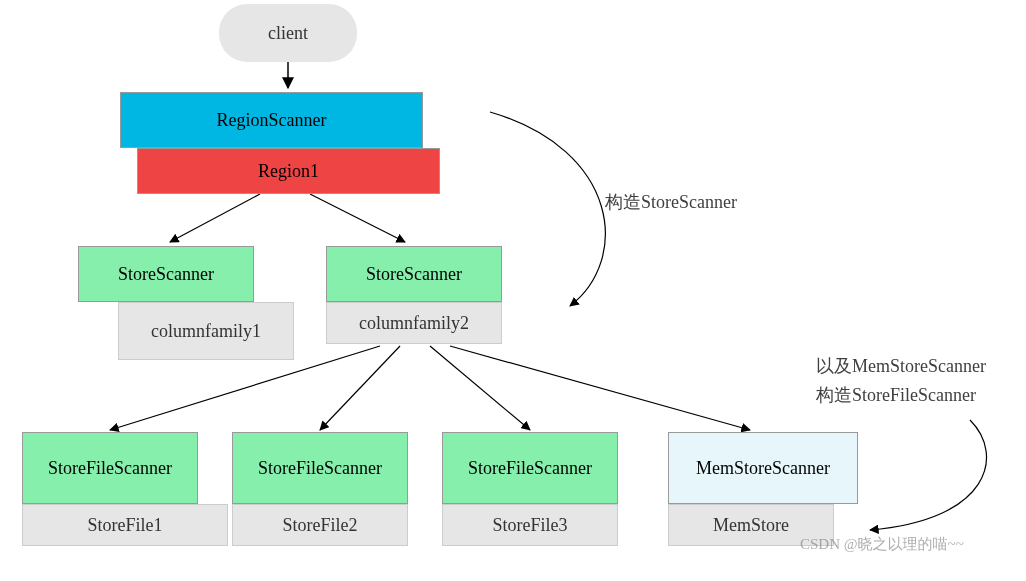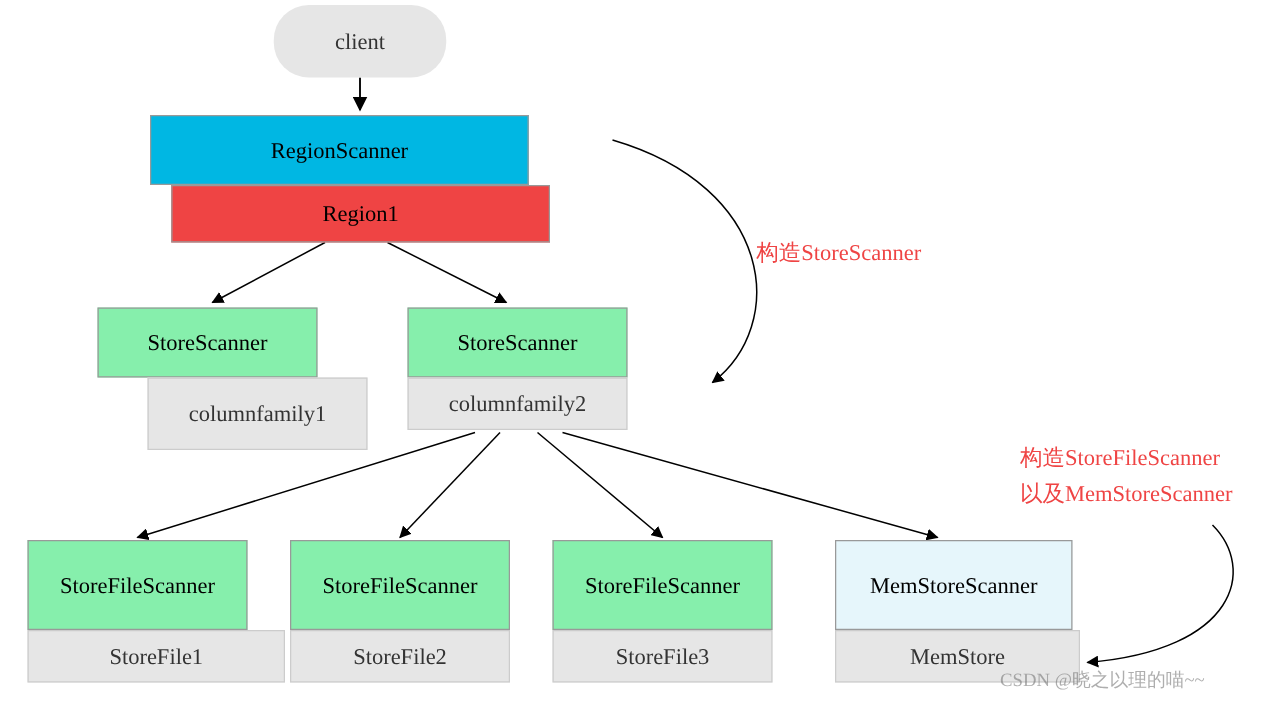--- a/index.html
+++ b/index.html
@@ -69,7 +69,7 @@
   .annot {
     position: absolute;
     font-size: 18px;
-    color: #ef4444;
+    color: #404040;
     text-align: left;
     white-space: nowrap;
   }

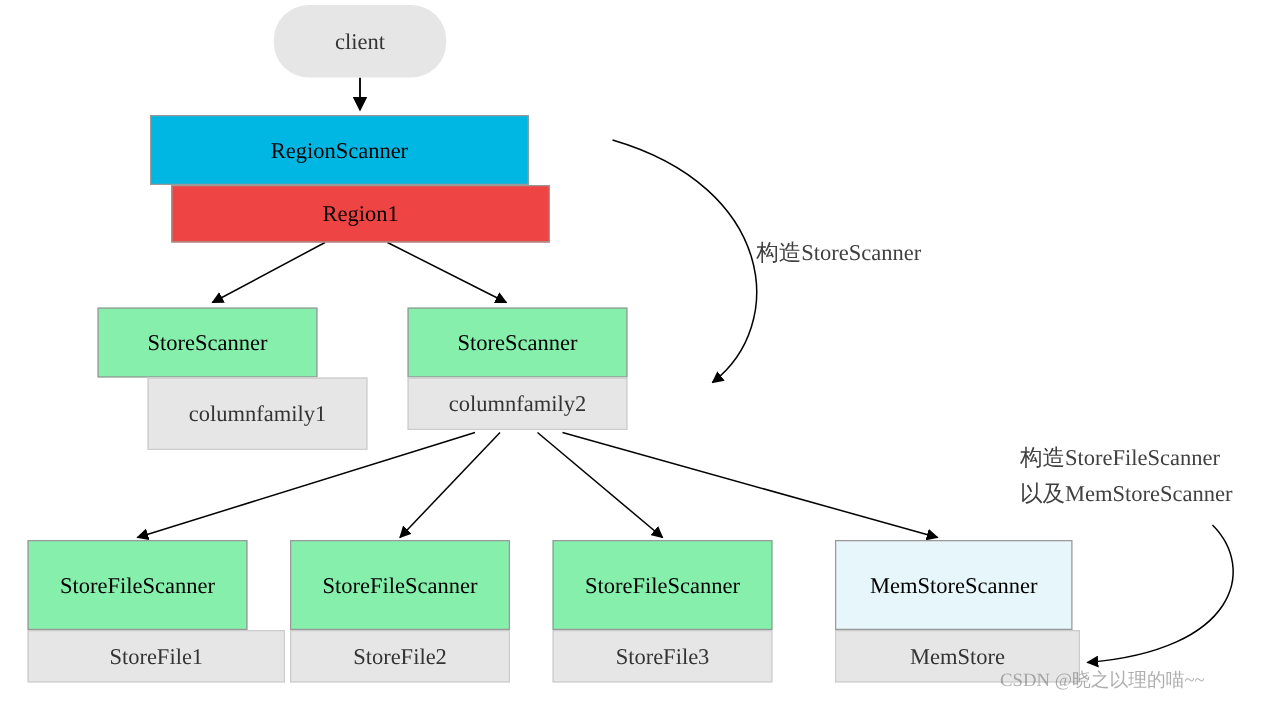--- a/index.html
+++ b/index.html
@@ -174,8 +174,8 @@
 </div>
 
 <div class="annot" style="left:816px; top:352px; line-height:1.6;">
+  <div>以及MemStoreScanner</div>
   <div>构造StoreFileScanner</div>
-  <div>以及MemStoreScanner</div>
 </div>
 
 <div class="watermark" style="left:800px; top:535px;">

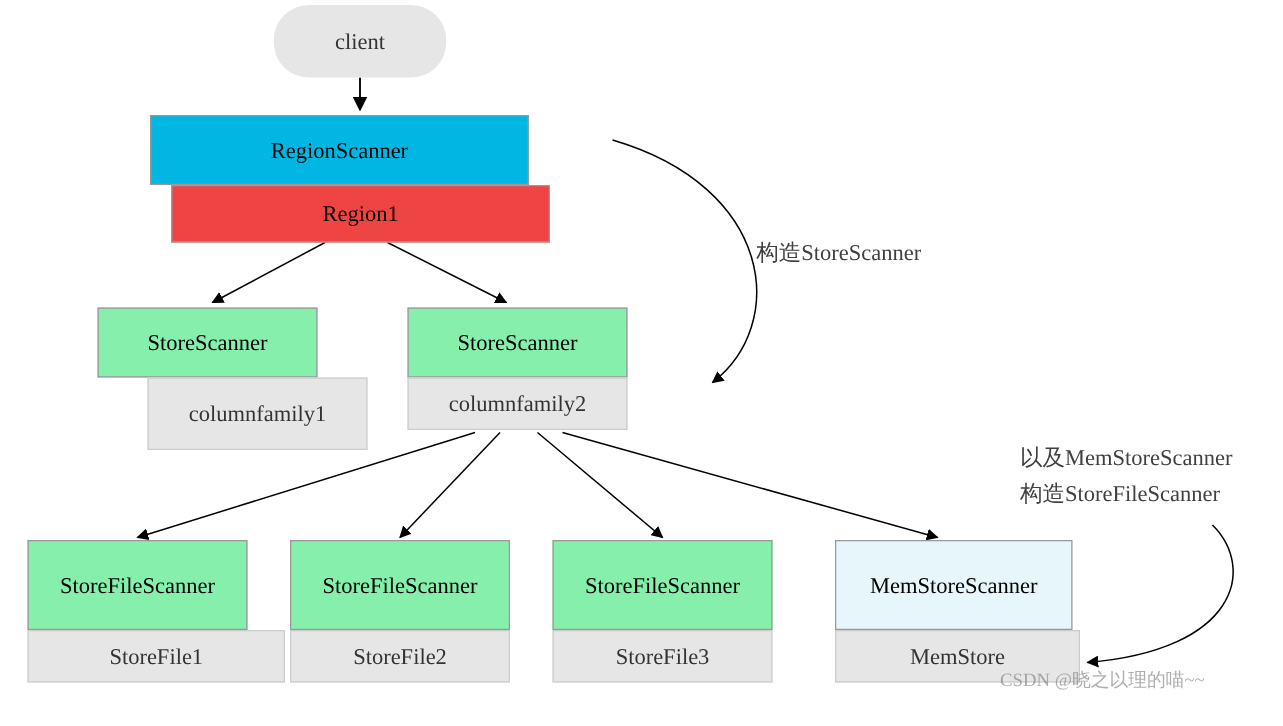--- a/index.html
+++ b/index.html
@@ -165,7 +165,7 @@
 <div class="node header-pale" style="left:668px; top:432px; width:190px; height:72px;">
   <span>MemStoreScanner</span>
 </div>
-<div class="node sub-light" style="left:668px; top:504px; width:196px; height:42px;">
+<div class="node sub-light" style="left:668px; top:504px; width:166px; height:42px;">
   <span>MemStore</span>
 </div>
 

